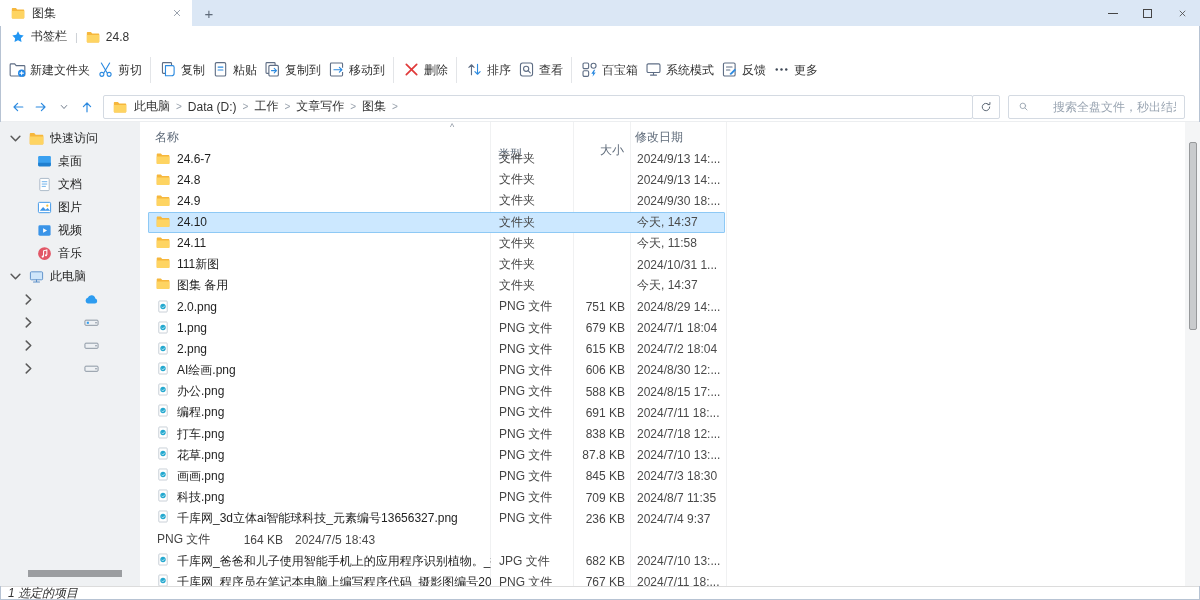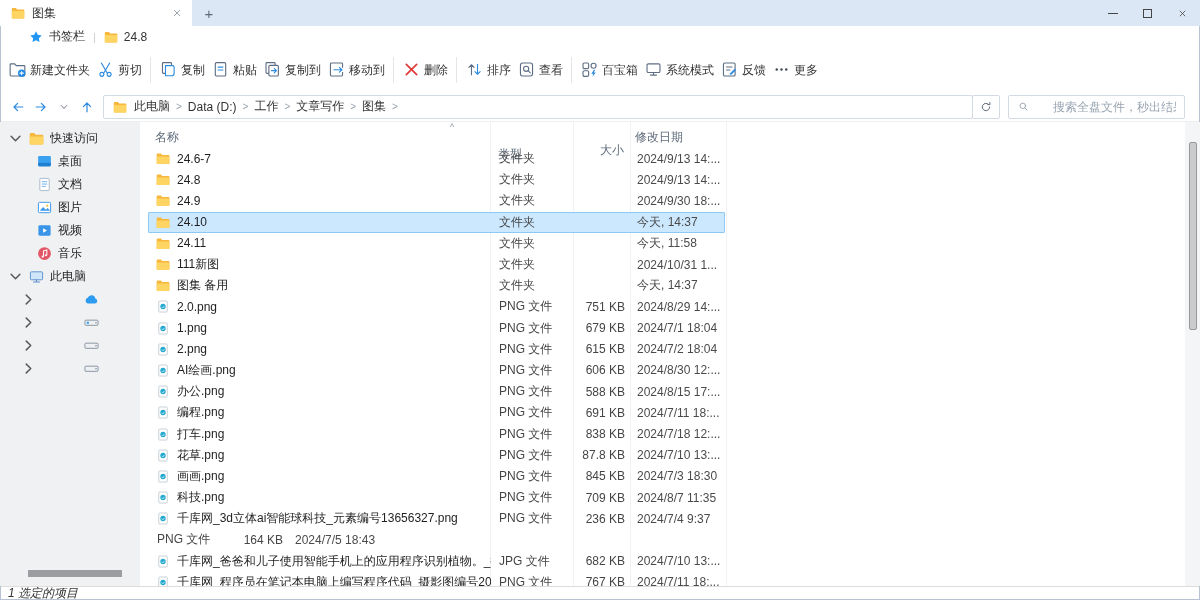--- a/index.html
+++ b/index.html
@@ -20,7 +20,7 @@
   .max-glyph{width:9px;height:9px;border:1px solid #454545;}
 
   
-  .bookmarkbar{height:21px;background:#fff;display:flex;align-items:center;gap:6px;padding-left:29px;font-size:12px;color:#333;}
+  .bookmarkbar{height:21px;background:#fff;display:flex;align-items:center;gap:6px;padding-left:11px;font-size:12px;color:#333;}
   .bookmarkbar .star svg{width:14px;height:14px;}
   .bookmarkbar .fold svg{width:14px;height:12px;}
   .bm-div{color:#c8cdd3;font-size:11px;margin:0 2px;}

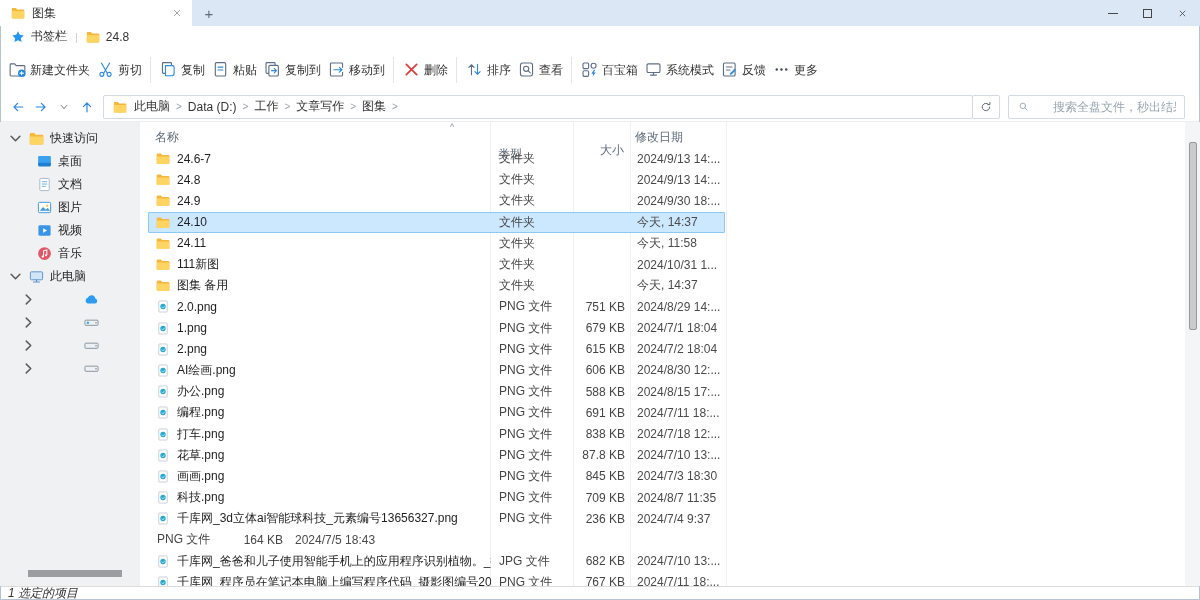--- a/index.html
+++ b/index.html
@@ -71,7 +71,7 @@
   .row{height:21.2px;display:flex;align-items:center;margin-left:8px;width:577px;font-size:12px;color:#1f1f1f;border:1px solid transparent;border-radius:1px;}
   .row.selected{background:#cce8ff;border-color:#8ec9f5;}
   .cell{flex:none;white-space:nowrap;overflow:hidden;}
-  .name-cell{width:342px;display:flex;align-items:center;gap:7px;padding-left:7px;}
+  .name-cell{width:342px;display:flex;align-items:flex-start;gap:7px;padding-left:7px;}
   .name-cell .icon svg{width:14px;height:13px;}
   .type-cell{width:83px;padding-left:8px;color:#454545;}
   .size-cell{width:57px;text-align:right;padding-right:6px;color:#454545;}

